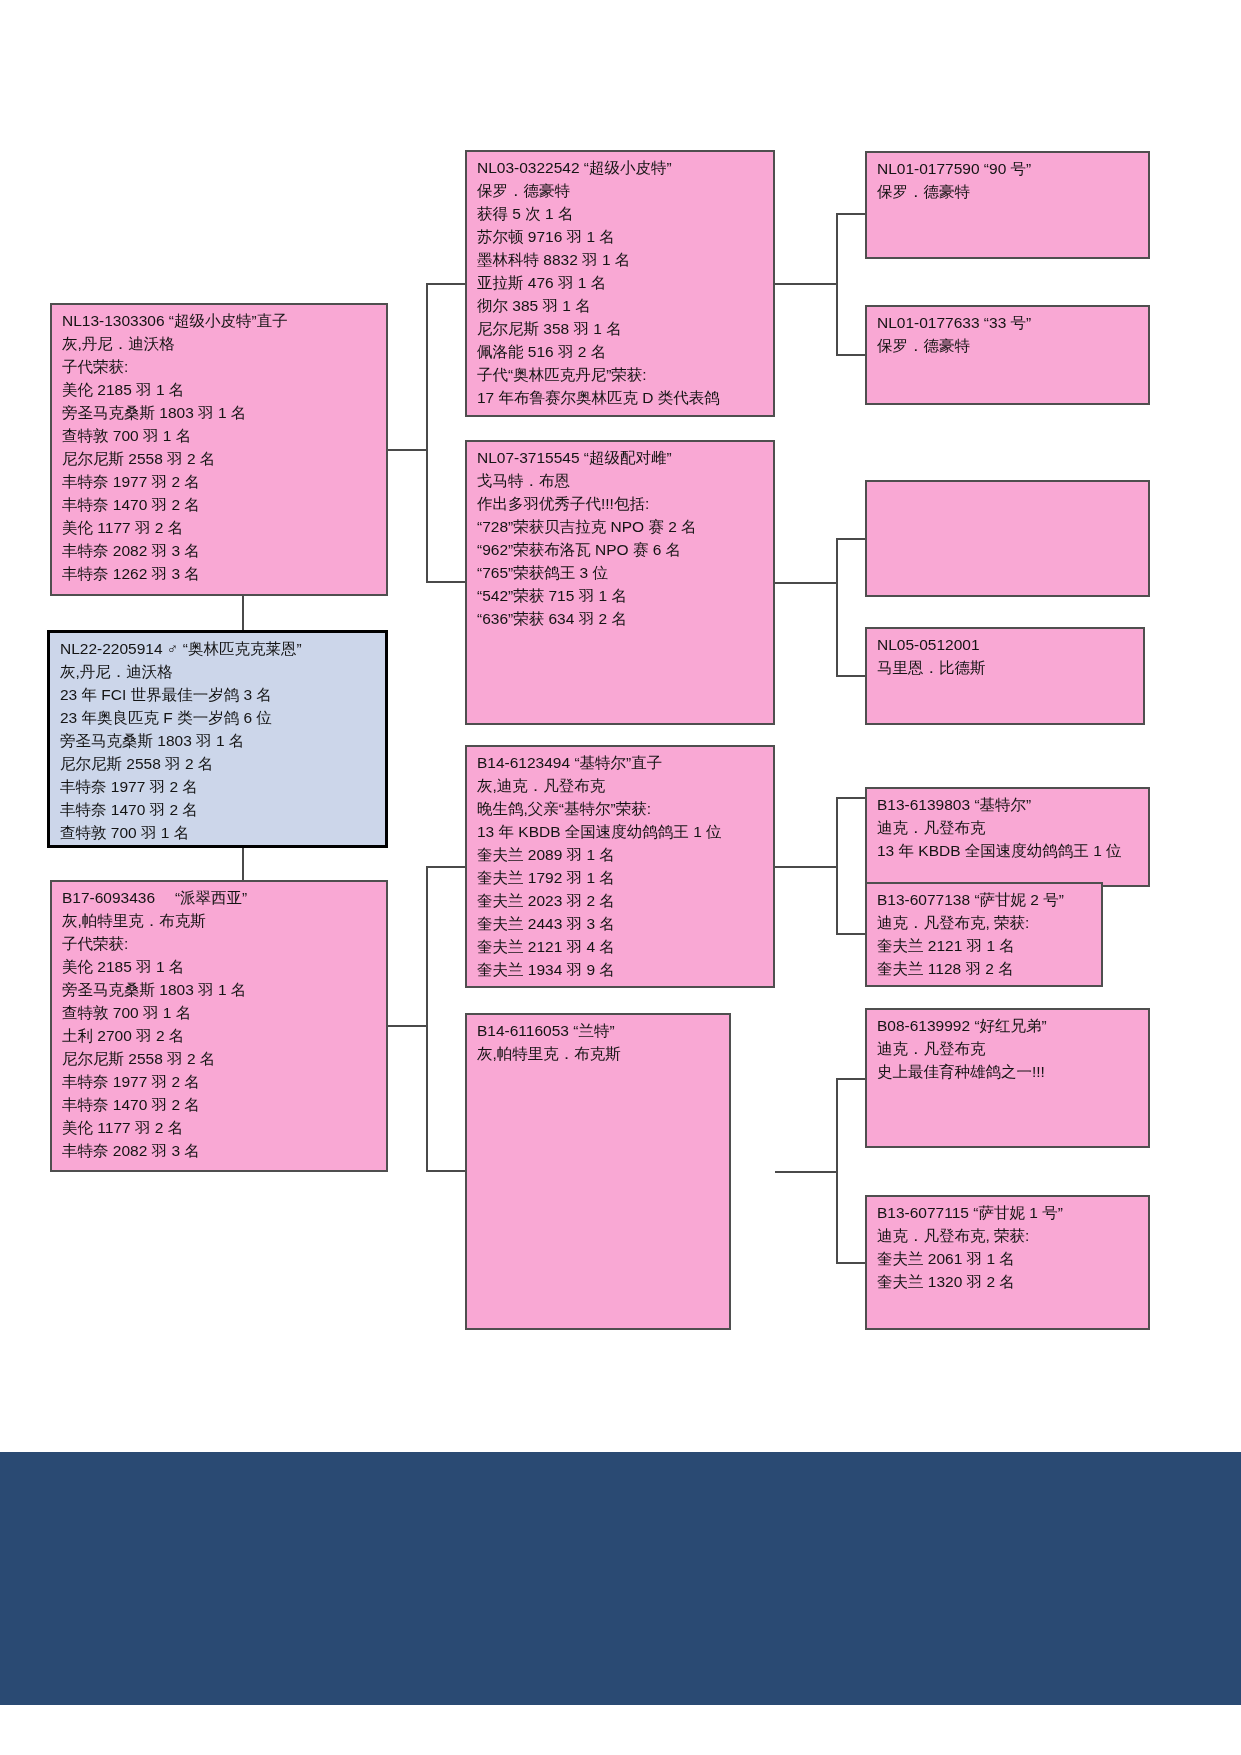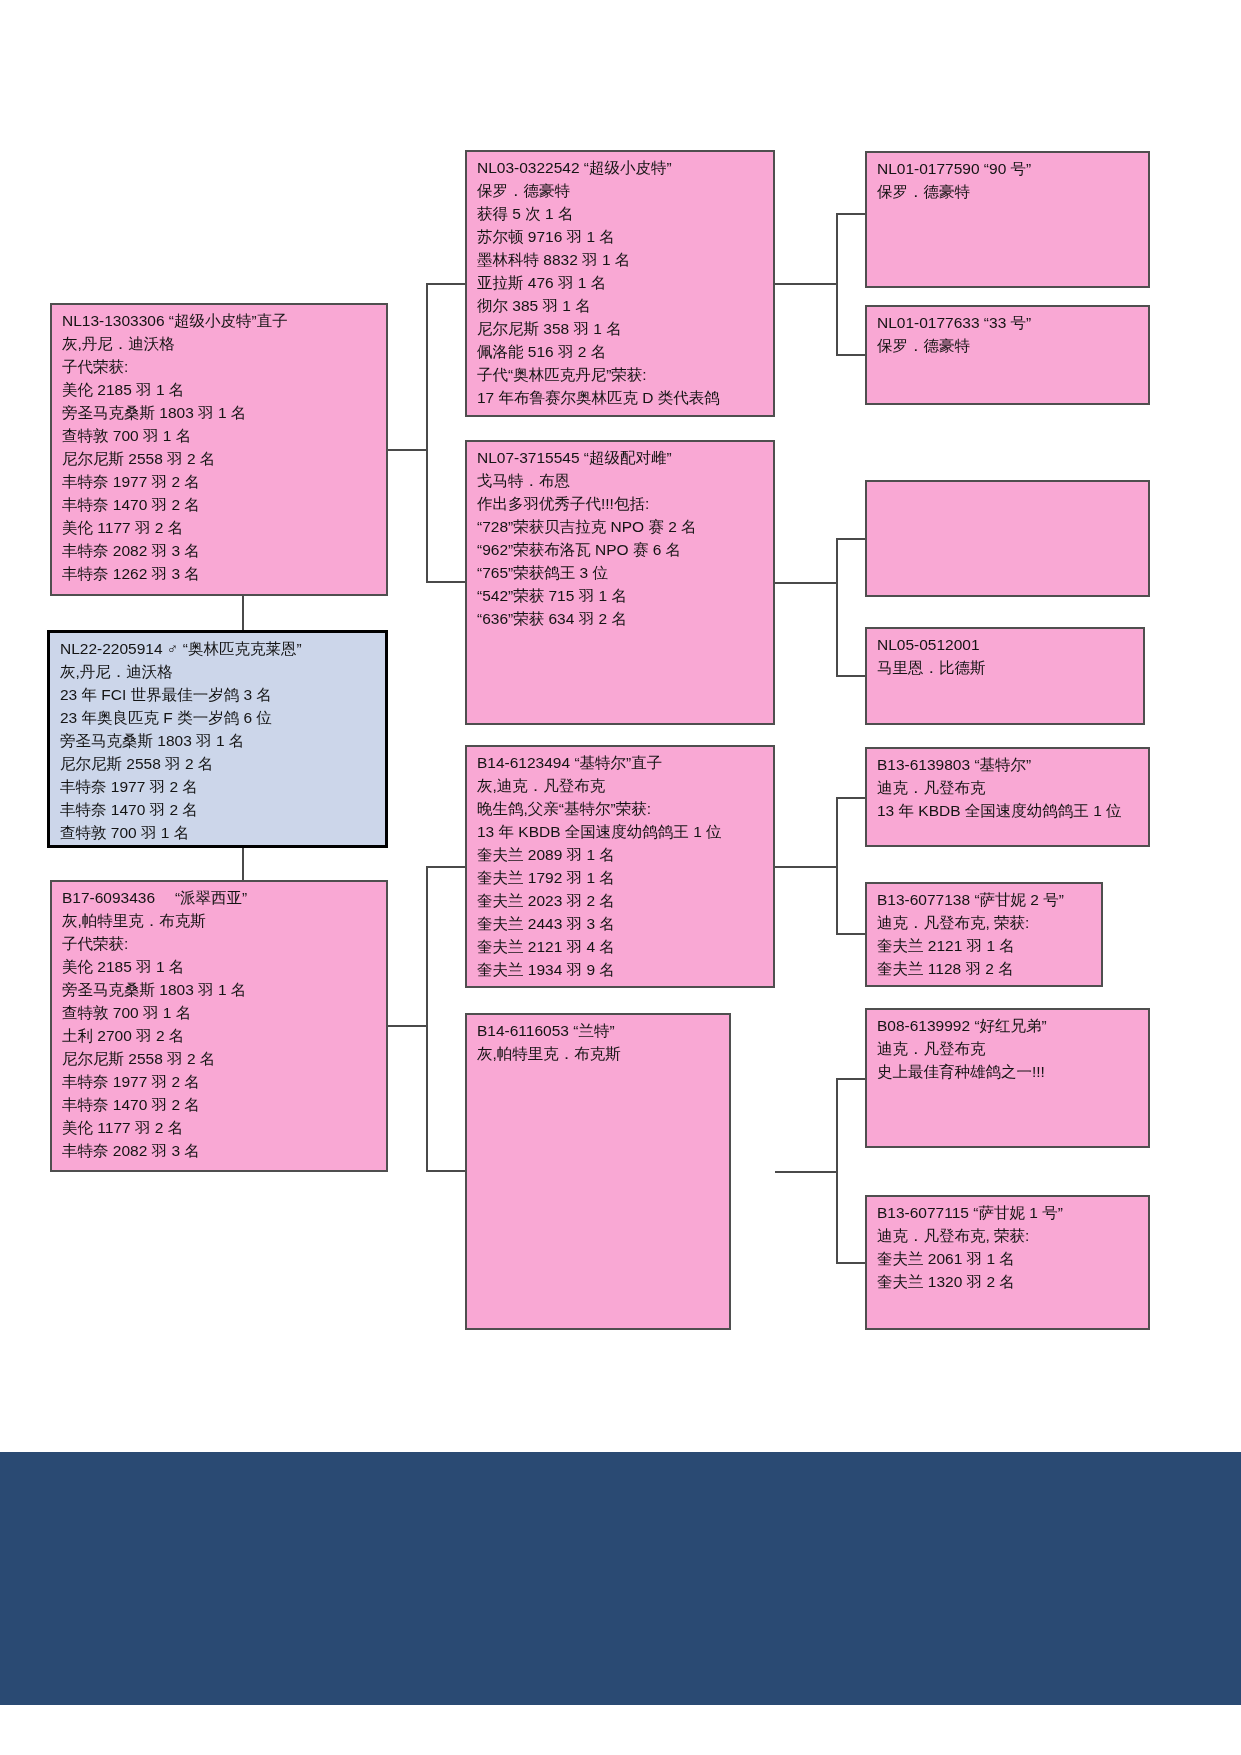--- a/index.html
+++ b/index.html
@@ -143,7 +143,7 @@
       </div>
   </div>
 
-  <div class="pbox" id="box-fff" style="left:865px;top:151px;width:285px;height:137px">
+  <div class="pbox" id="box-fff" style="left:865px;top:151px;width:285px;height:108px">
     <div>
         <div class="pline">NL01-0177590 “90 号”</div>
         <div class="pline">保罗．德豪特</div>

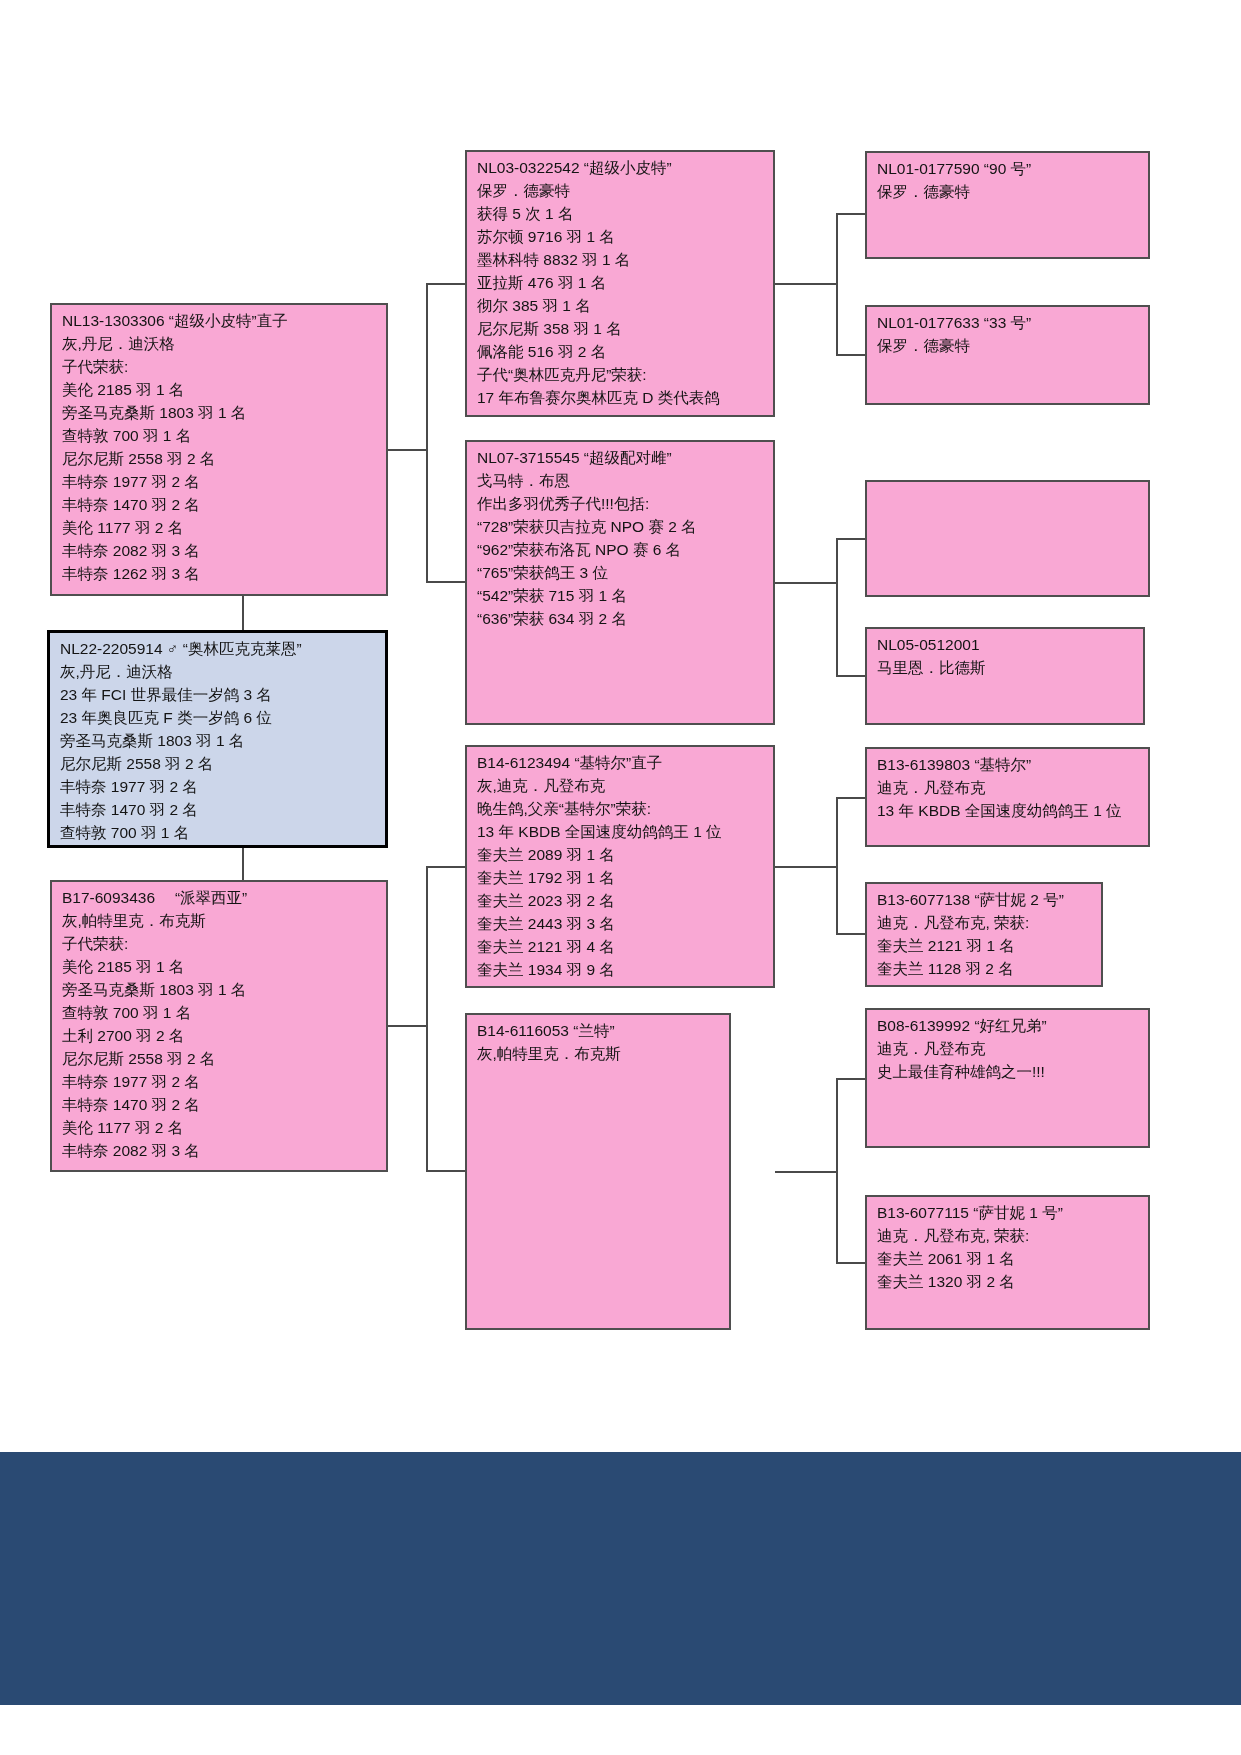--- a/index.html
+++ b/index.html
@@ -168,7 +168,7 @@
       </div>
   </div>
 
-  <div class="pbox" id="box-mff" style="left:865px;top:747px;width:285px;height:100px">
+  <div class="pbox" id="box-mff" style="left:865px;top:787px;width:285px;height:100px">
     <div>
         <div class="pline">B13-6139803 “基特尔”</div>
         <div class="pline">迪克．凡登布克</div>

